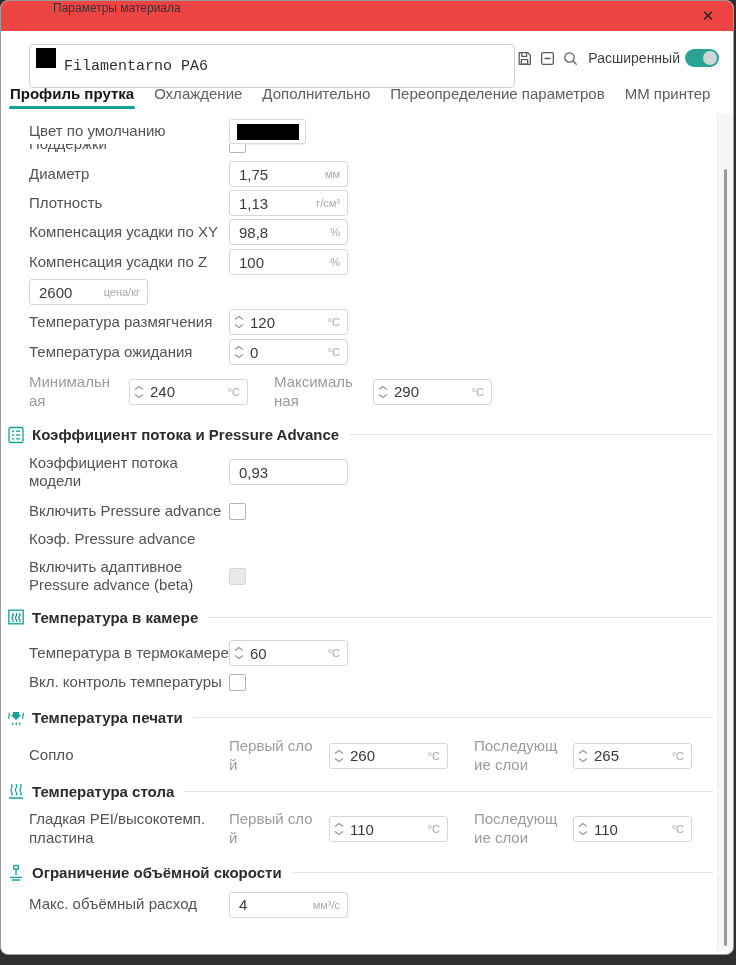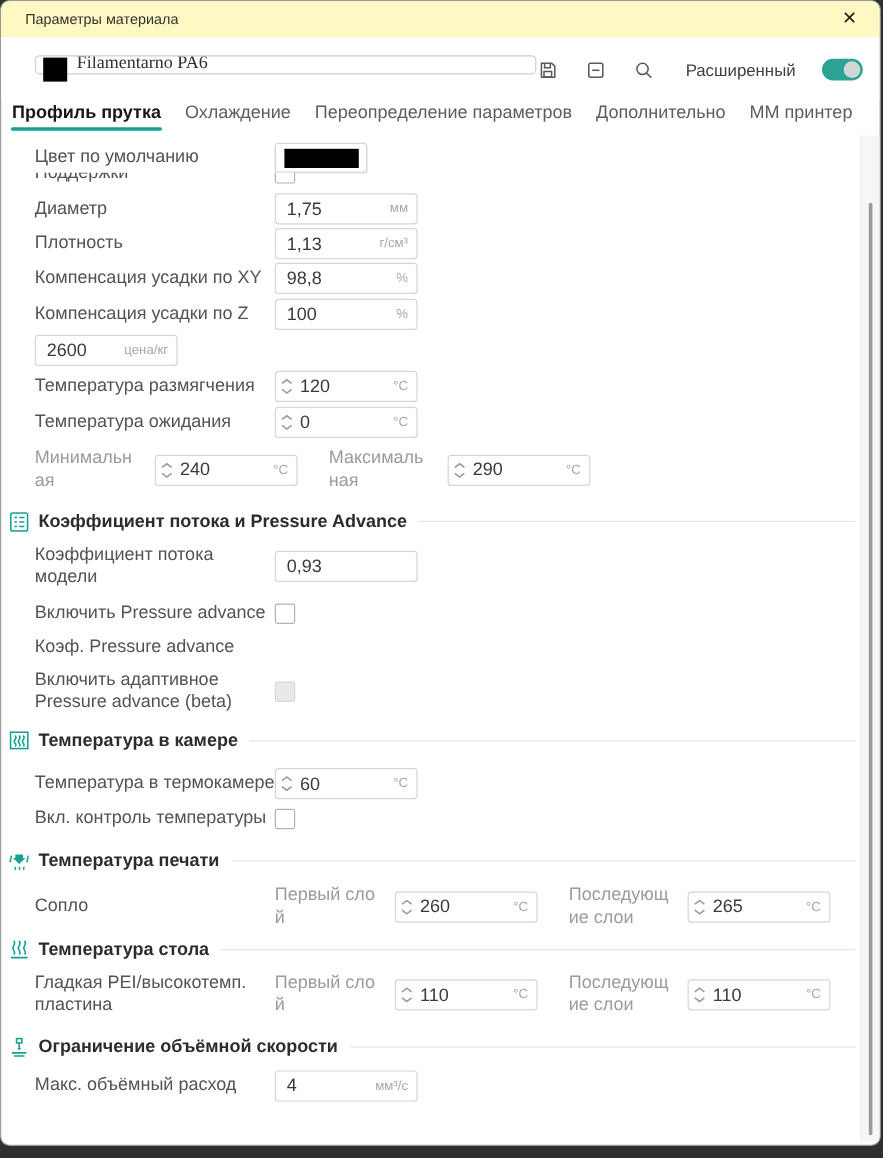--- a/index.html
+++ b/index.html
@@ -7,7 +7,7 @@
   .dialog{position:relative;width:734px;height:955px;background:#fff;border:1px solid #9b9b9b;
     border-radius:8px;overflow:hidden;box-sizing:border-box;}
   
-  .titlebar{height:30px;background:#fef9c3;display:flex;align-items:center;position:relative;}
+  .titlebar{height:30px;background:#ef4444;display:flex;position:relative;padding-left:32px;}
   .titlebar .wtitle{font-size:12px;color:#333;margin-left:20px;}
   .close-btn{position:absolute;right:8px;top:0;width:34px;height:30px;border:0;background:transparent;
     font-size:15px;color:#222;cursor:pointer;line-height:30px;text-align:center;padding:0;}

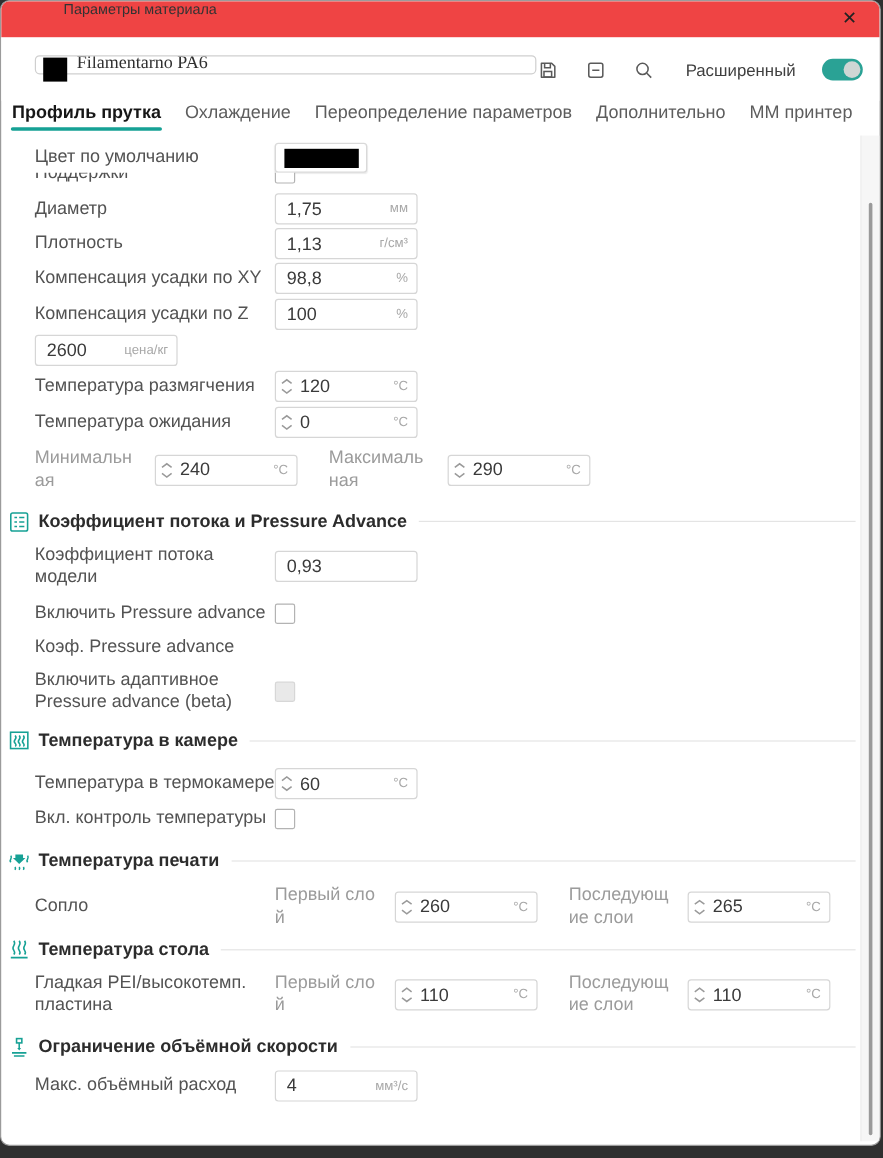--- a/index.html
+++ b/index.html
@@ -14,8 +14,8 @@
   
   .toolbar{display:flex;align-items:center;padding:13px 14px 12px 28px;background:#fff;}
   .name-box{position:relative;width:497px;height:28px;}
-  .name-box input{width:100%;height:16px;box-sizing:border-box;border:1px solid #cfcfcf;border-radius:4px;
-    padding:0 8px 0 34px;font-size:15px;color:#2f2f2f;font-family:Liberation Serif, serif;outline:none;}
+  .name-box input{width:100%;height:44px;box-sizing:border-box;border:1px solid #cfcfcf;border-radius:4px;
+    padding:0 8px 0 34px;font-size:15px;color:#2f2f2f;font-family:Liberation Mono, monospace;outline:none;}
   .brand-swatch{position:absolute;left:7px;top:4px;width:20px;height:20px;background:#000;}
   .tool-cluster{margin-left:auto;display:flex;align-items:center;gap:22px;}
   .icon-btn{width:18px;height:18px;border:0;background:transparent;padding:0;cursor:pointer;display:flex;

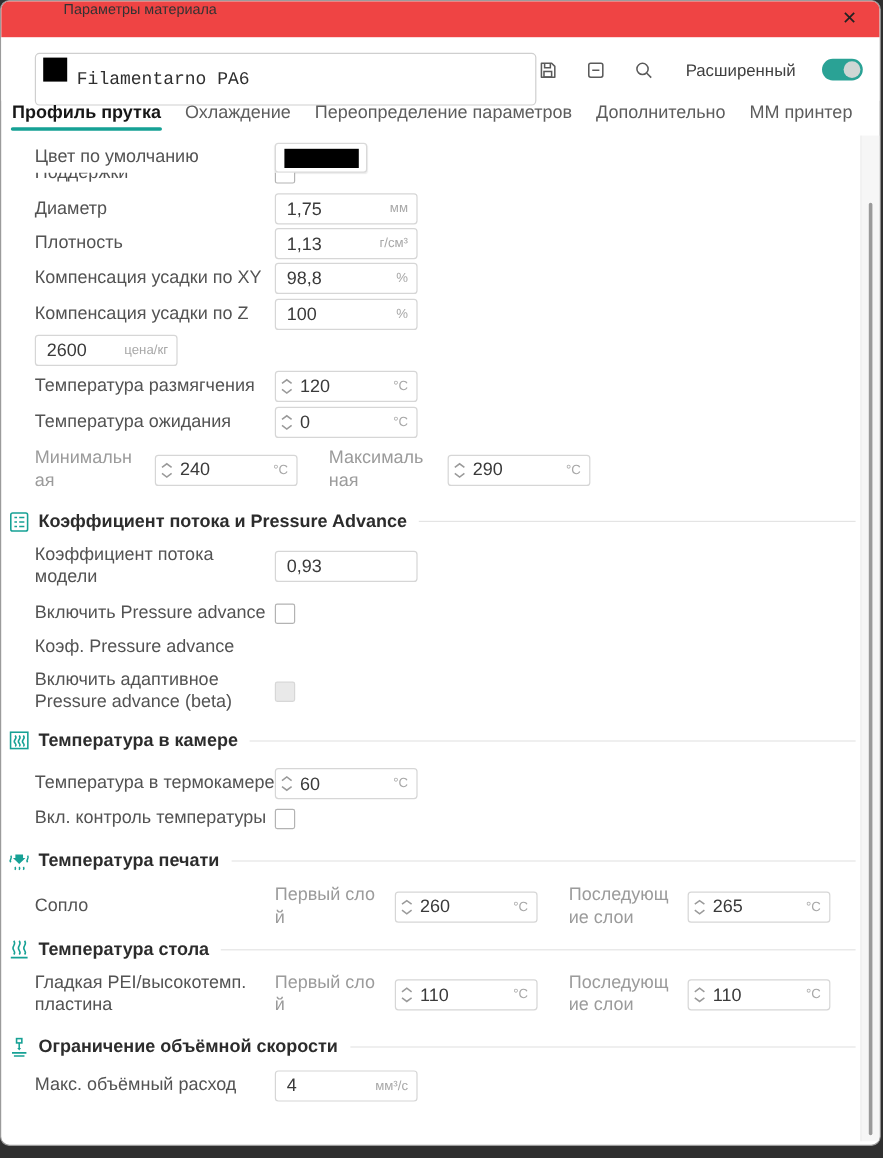--- a/index.html
+++ b/index.html
@@ -17,7 +17,7 @@
   .name-box input{width:100%;height:44px;box-sizing:border-box;border:1px solid #cfcfcf;border-radius:4px;
     padding:0 8px 0 34px;font-size:15px;color:#2f2f2f;font-family:Liberation Mono, monospace;outline:none;}
   .brand-swatch{position:absolute;left:7px;top:4px;width:20px;height:20px;background:#000;}
-  .tool-cluster{margin-left:auto;display:flex;align-items:center;gap:22px;}
+  .tool-cluster{margin-left:auto;display:flex;align-items:center;gap:5px;}
   .icon-btn{width:18px;height:18px;border:0;background:transparent;padding:0;cursor:pointer;display:flex;
     align-items:center;justify-content:center;}
   .icon-btn svg{stroke:#5a5a5a;fill:none;stroke-width:1.2;}

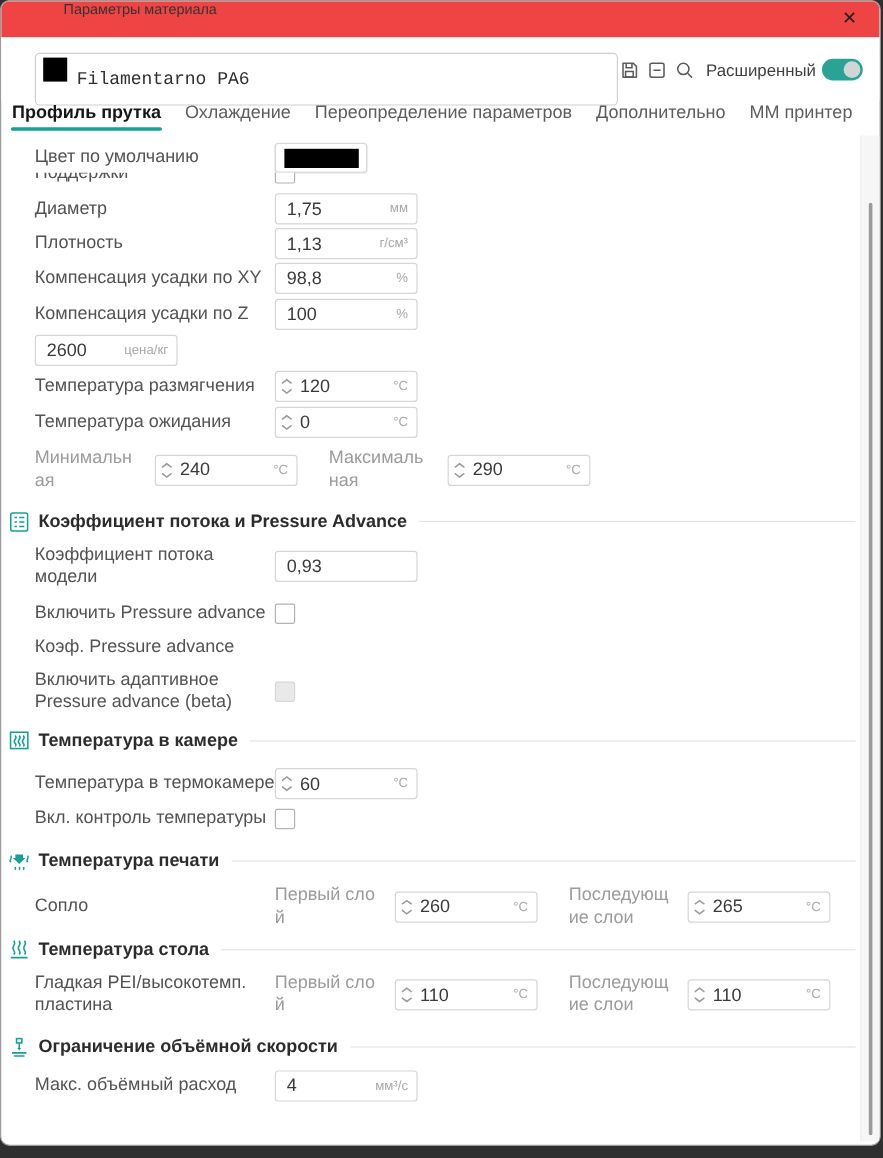--- a/index.html
+++ b/index.html
@@ -108,8 +108,8 @@
   <div class="tabs">
     <div class="tab active">Профиль прутка</div>
     <div class="tab">Охлаждение</div>
+    <div class="tab">Дополнительно</div>
     <div class="tab">Переопределение параметров</div>
-    <div class="tab">Дополнительно</div>
     <div class="tab">ММ принтер</div>
 
   </div>

